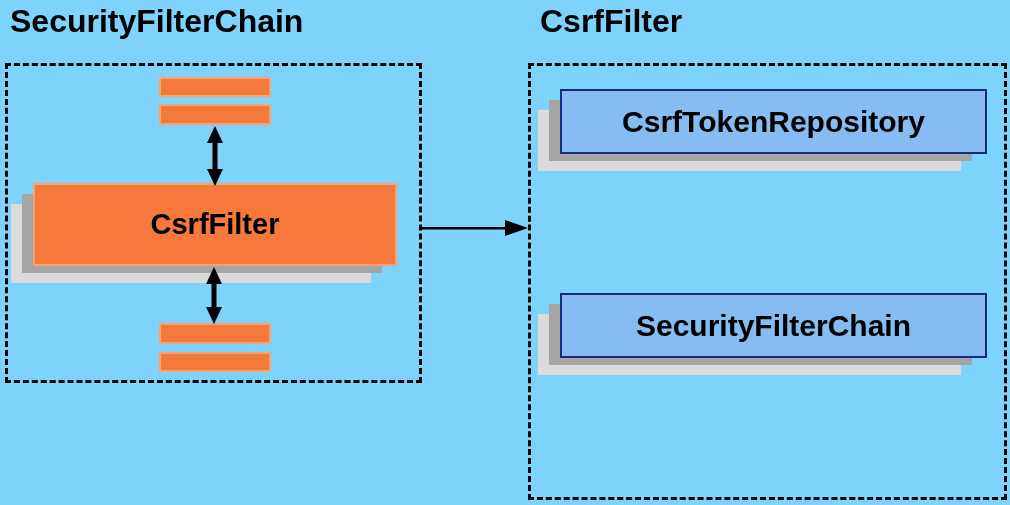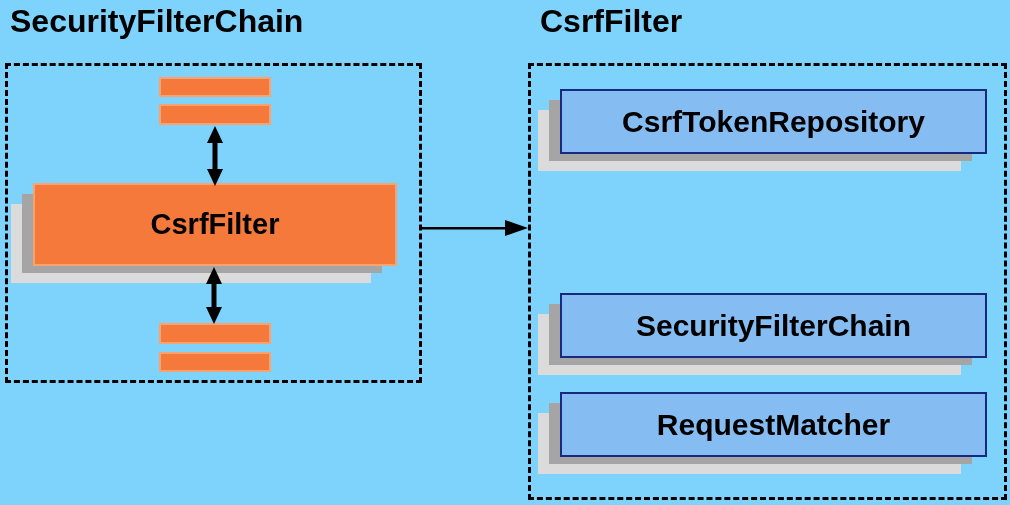--- a/index.html
+++ b/index.html
@@ -123,9 +123,6 @@
     <div class="shadowed blue-box c2">
       <span>SecurityFilterChain</span>
     </div>
-    <div class="shadowed blue-box c3">
-      <span>RequestMatcher</span>
-    </div>
   </div>
 
   <svg class="arrows-layer" viewBox="0 0 1010 505" xmlns="http://www.w3.org/2000/svg">

